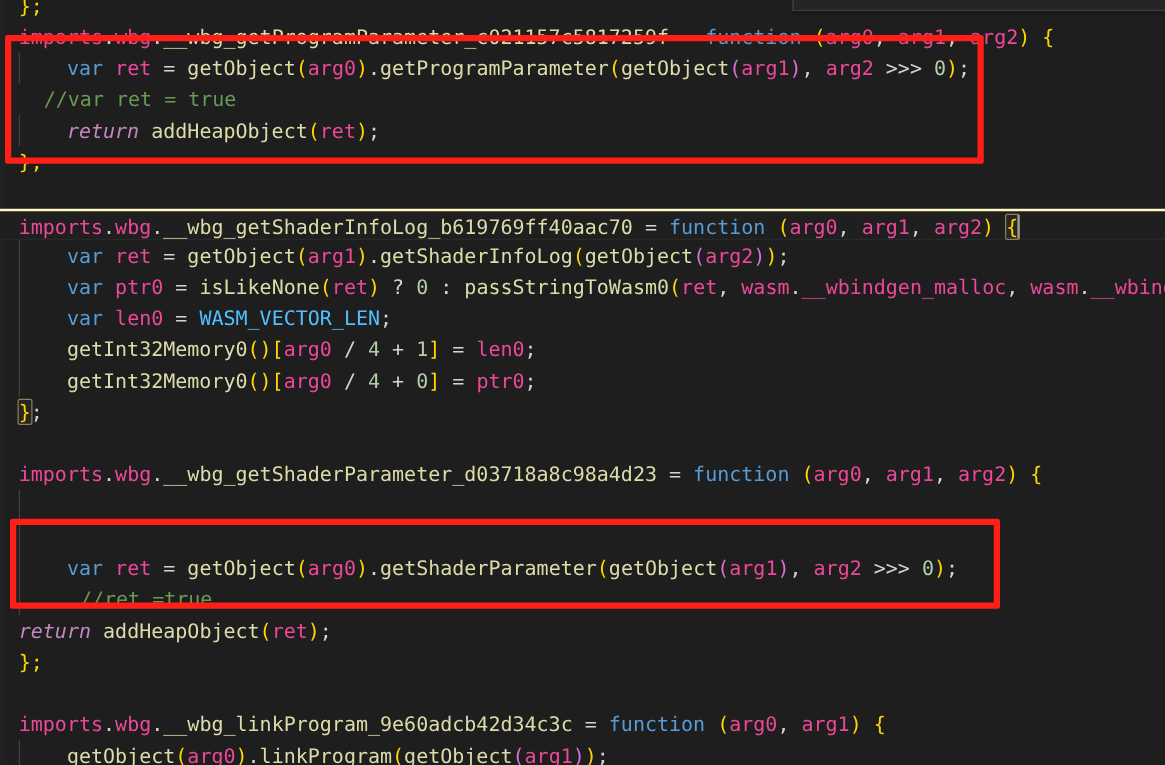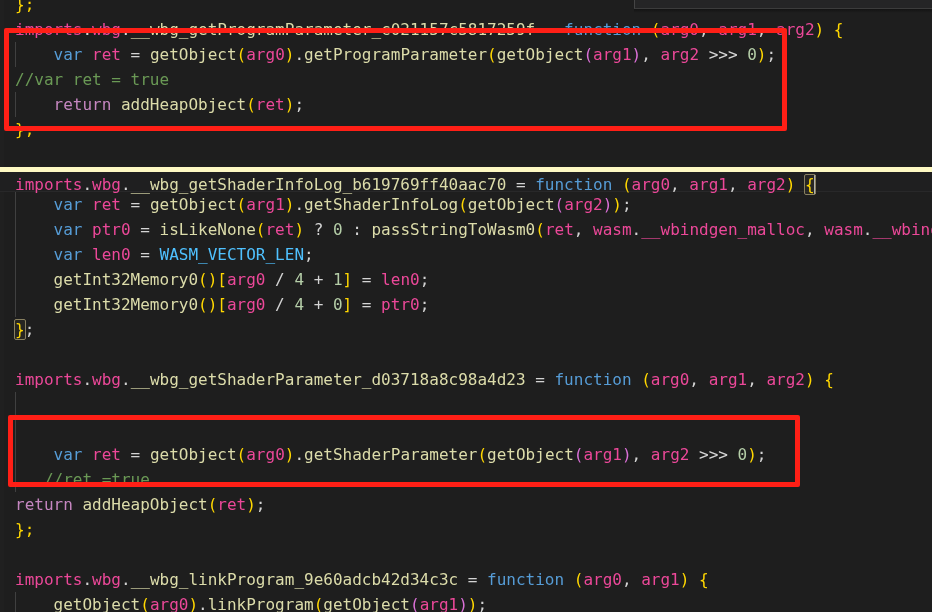--- a/index.html
+++ b/index.html
@@ -89,7 +89,7 @@
   .t-kw      { color: #569CD6; }  
   .t-ctl     { color: #C586C0; }  
   .t-fn      { color: #DCDCAA; }  
-  .t-com     { color: #6A9955; }  
+  .t-com     { color: #6A9955; margin-left: 20px; }  
   .t-num     { color: #B5CEA8; }  
   .t-const   { color: #4FC1FF; }  
   .t-p0      { color: #FFD700; }  

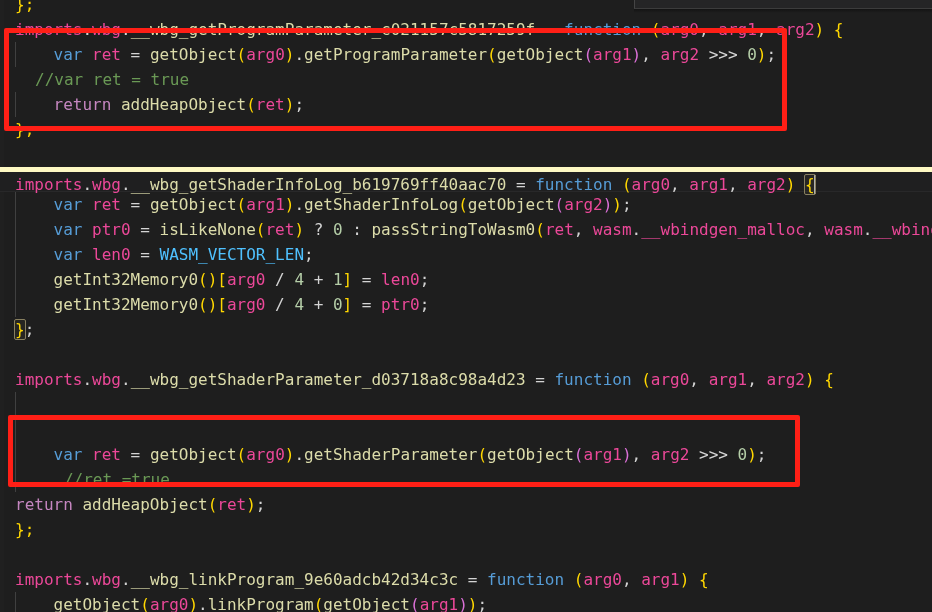--- a/index.html
+++ b/index.html
@@ -87,7 +87,7 @@
   .t-var     { color: #ec4899; }  
   .t-plain   { color: #D4D4D4; }  
   .t-kw      { color: #569CD6; }  
-  .t-ctl     { color: #C586C0; }  
+  .t-ctl     { color: #C586C0; font-style: italic; }  
   .t-fn      { color: #DCDCAA; }  
   .t-com     { color: #6A9955; margin-left: 20px; }  
   .t-num     { color: #B5CEA8; }  

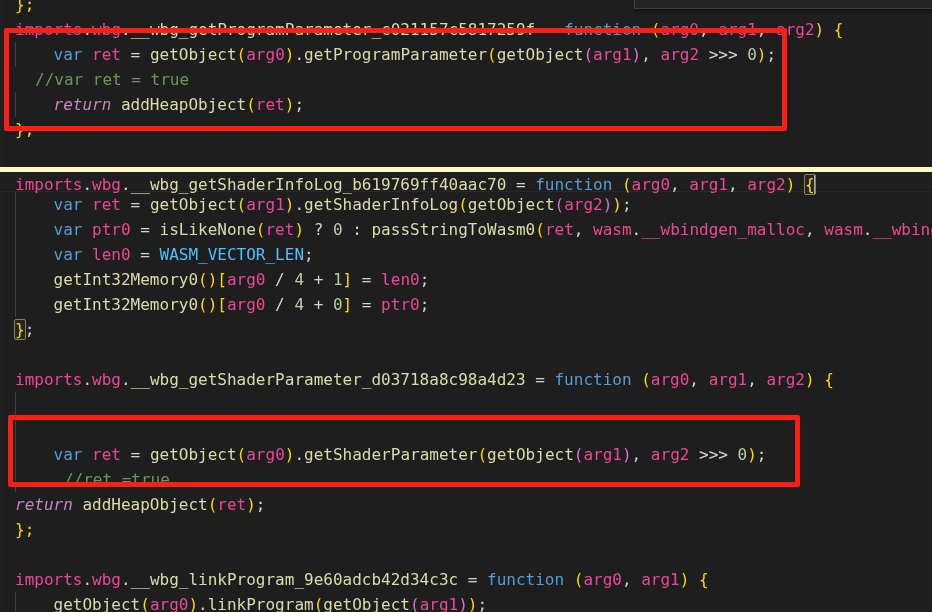--- a/index.html
+++ b/index.html
@@ -72,7 +72,7 @@
   }
   .line.active {
     background: #1f1f20;
-    border-top: 5px solid #fef9c3;
+    border-top: 2px solid #fef9c3;
     border-bottom: 1px solid #282829;
   }
 

